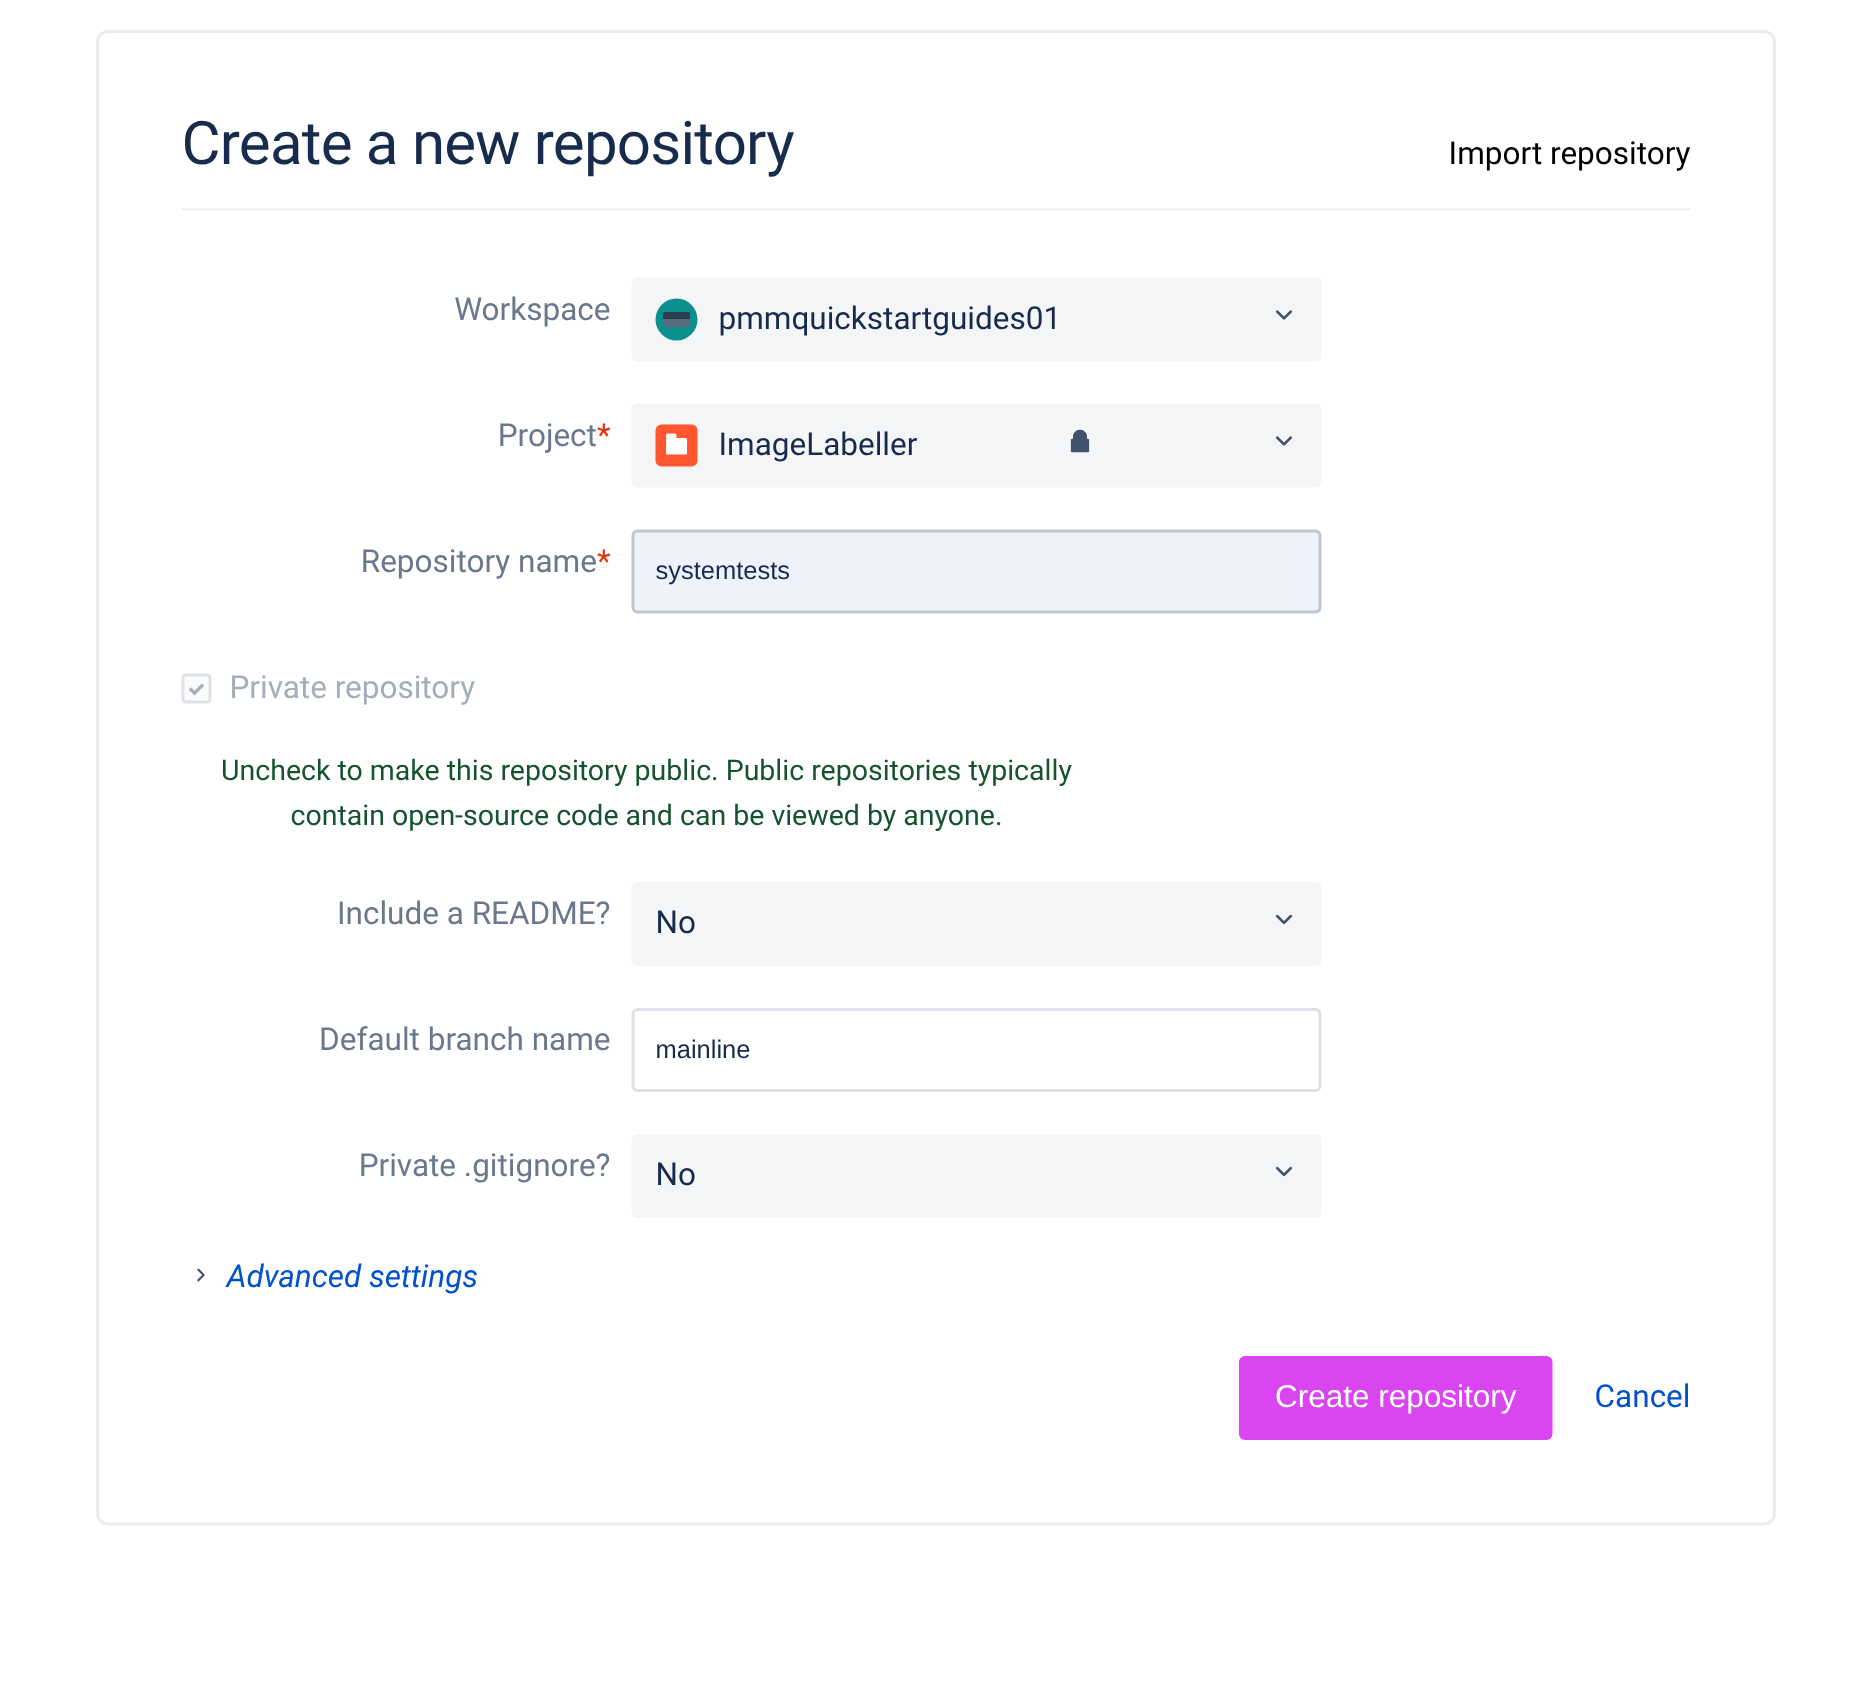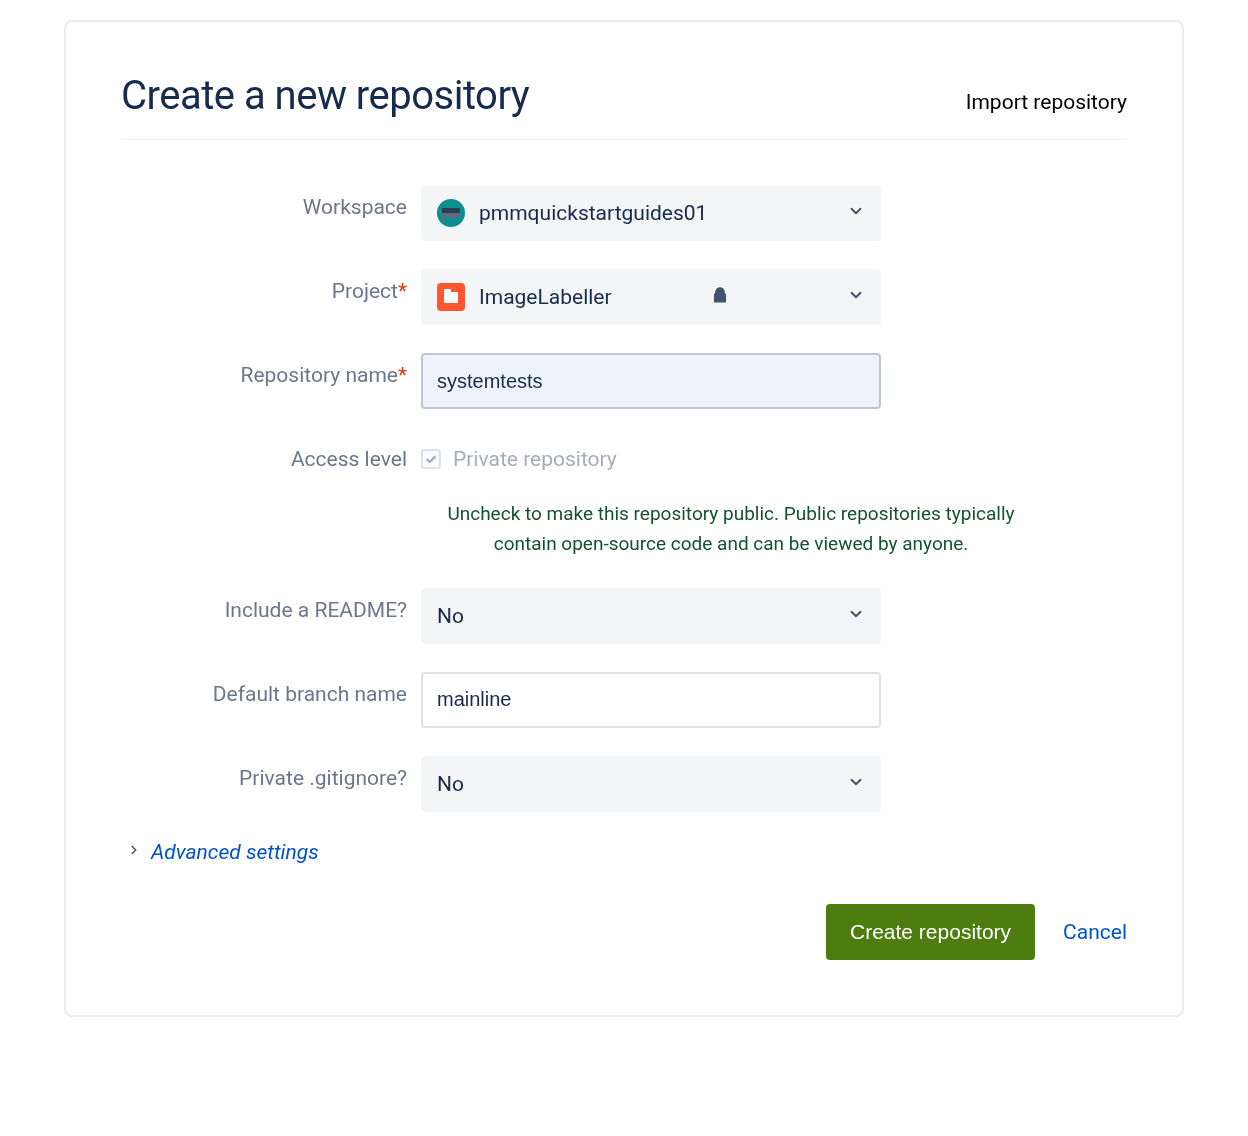--- a/index.html
+++ b/index.html
@@ -125,7 +125,7 @@
     width: 100%;
     height: 56px;
     padding: 16px 14px;
-    font-size: 20px;
+    font-size: 17px;
     border: 2px solid #dfe1e6;
     border-radius: 4px;
     background: #fff;

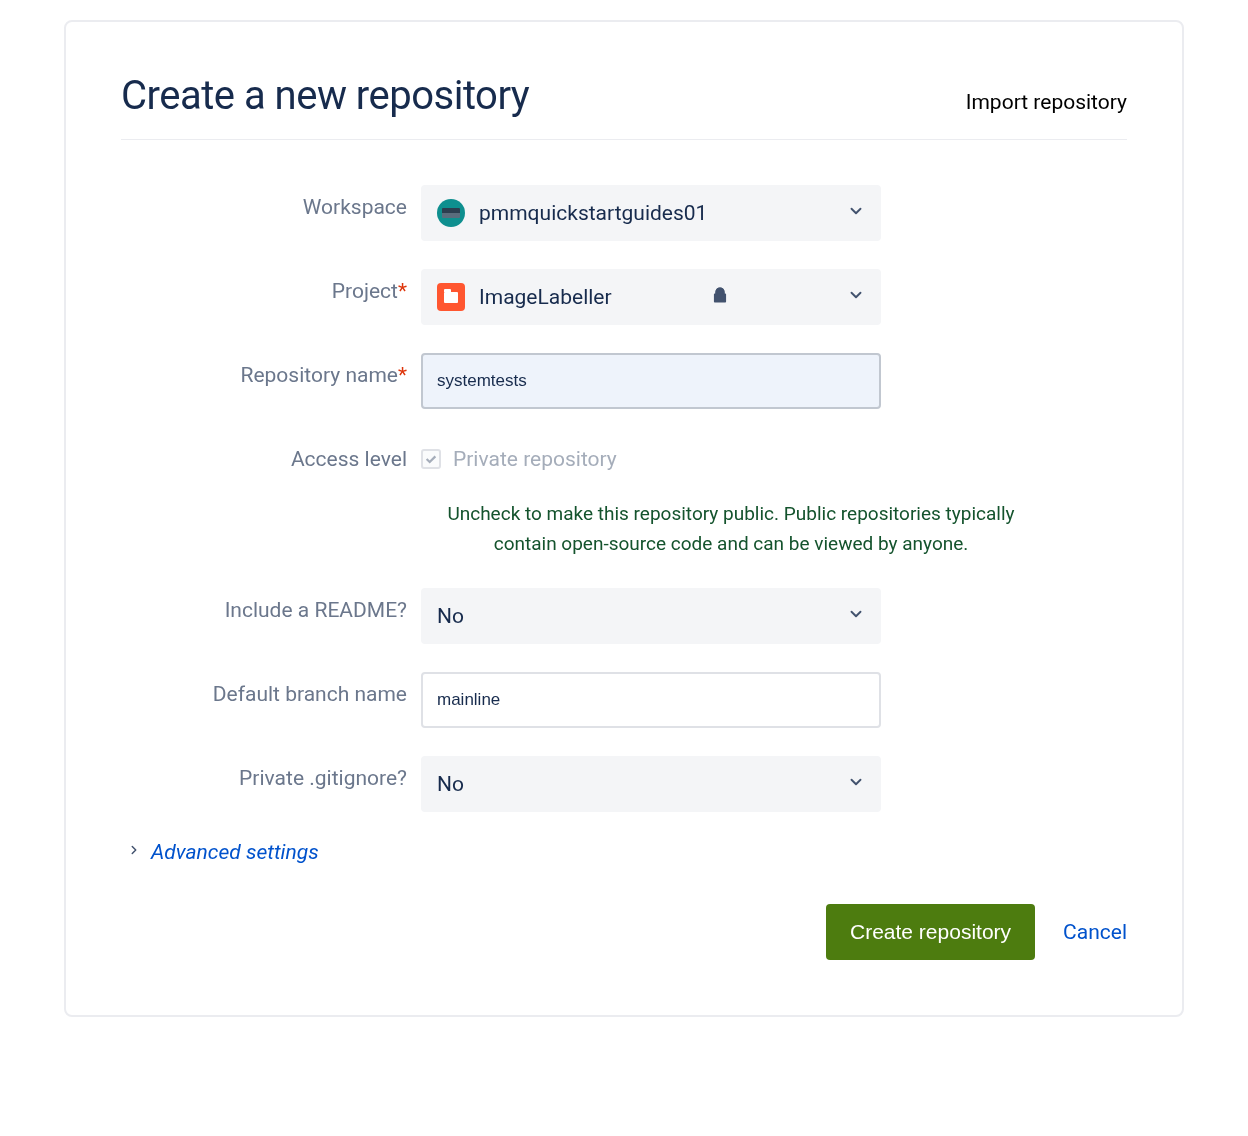--- a/index.html
+++ b/index.html
@@ -268,7 +268,6 @@
   </div>
 
   <div class="form-row">
-    <div class="label-col">Access level</div>
     <div class="control-col wide-control">
       <div class="checkbox-row">
         <span class="checkbox-box">

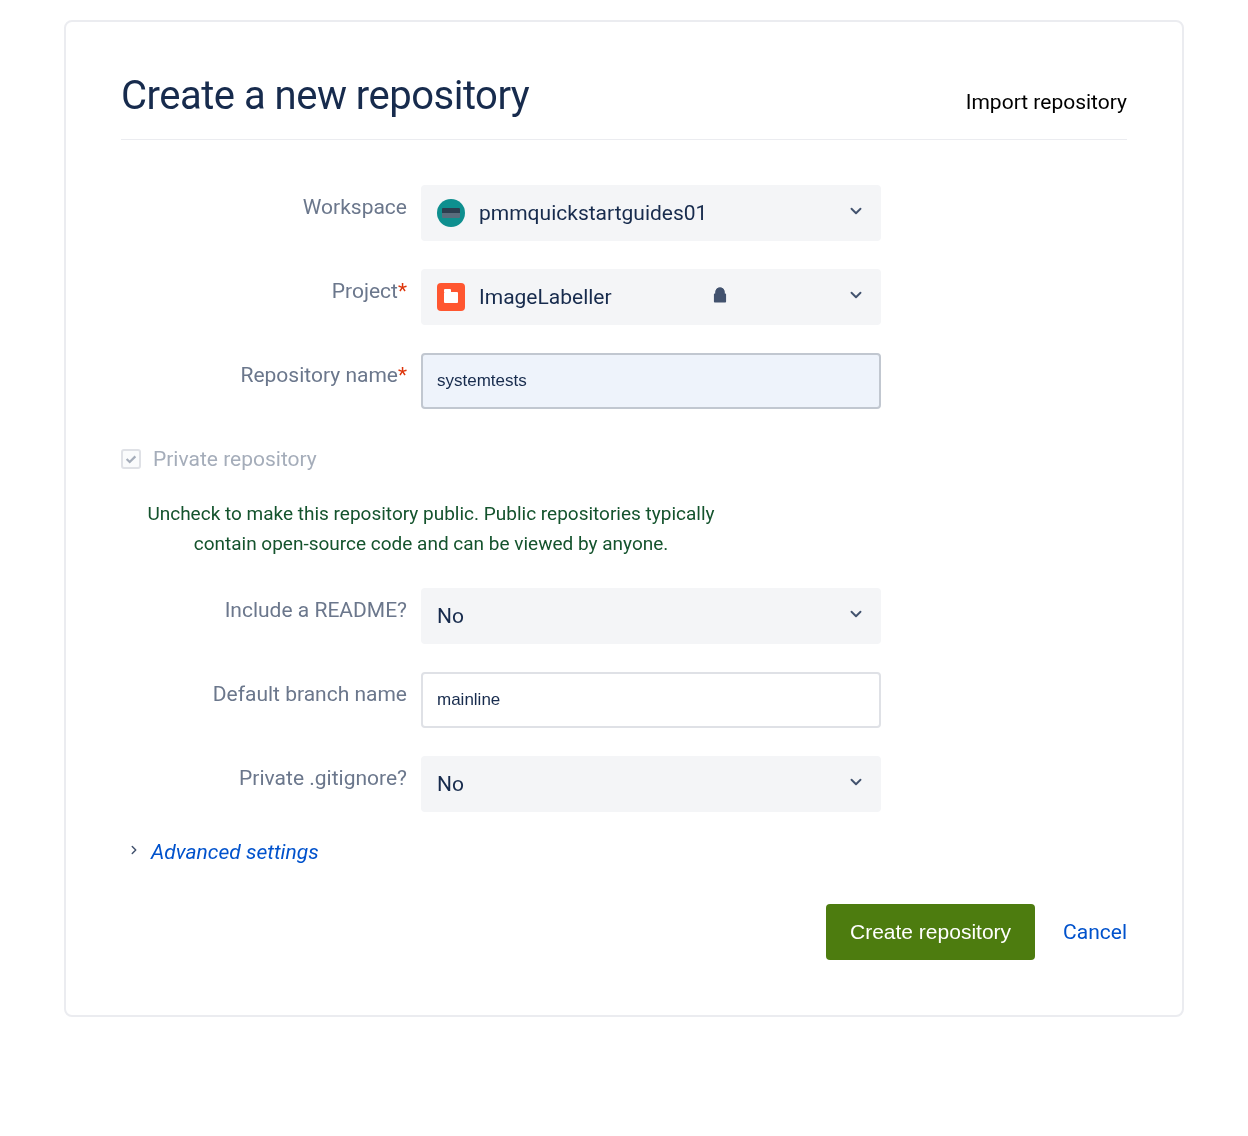--- a/index.html
+++ b/index.html
@@ -193,7 +193,7 @@
     margin-top: 40px;
   }
   .primary-btn {
-    background: #4d7c0f;
+    background: #d946ef;
     color: #fff;
     border: none;
     border-radius: 4px;

